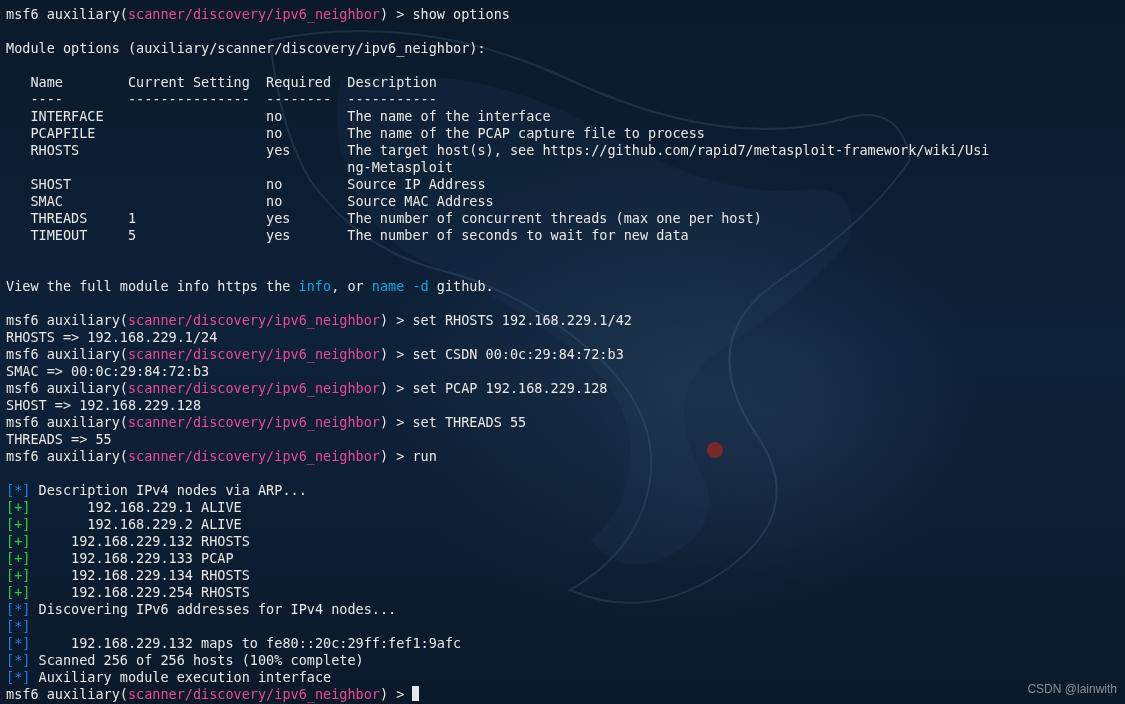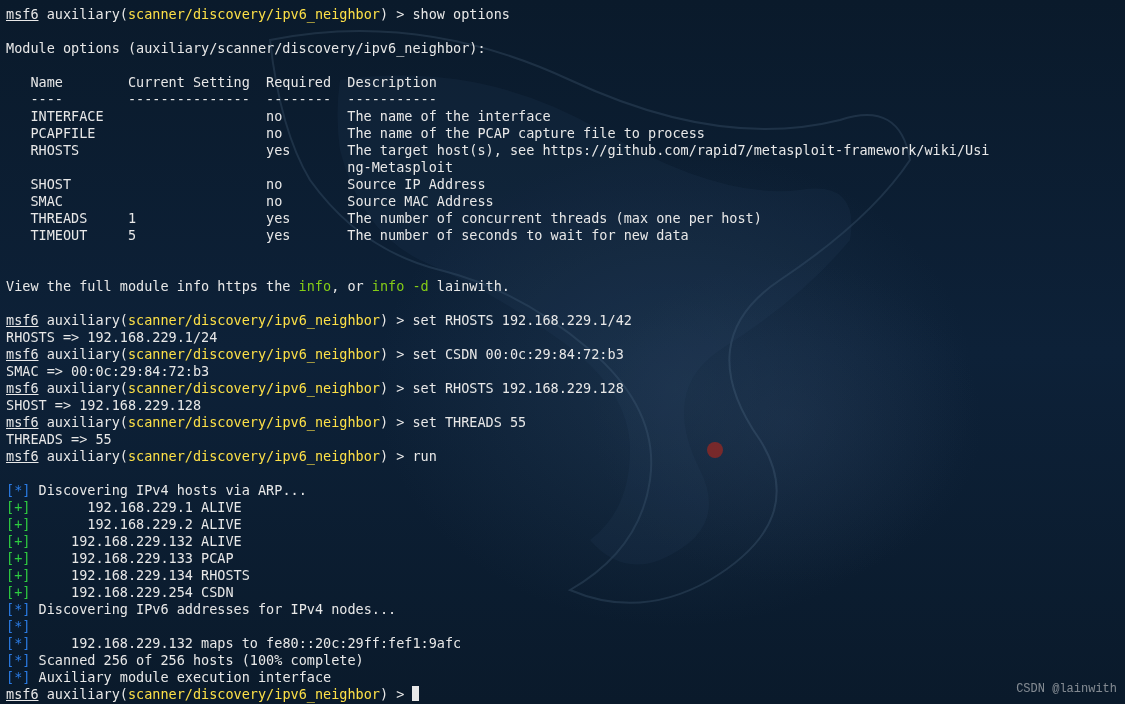--- a/index.html
+++ b/index.html
@@ -40,7 +40,7 @@
     padding: 6px 6px;
     white-space: pre;
   }
-  .u { text-decoration: underline; }
+  .u { }
   .red { color: #fde047; }
   .green { color: #2ecc40; }
   .blue { color: #2a7ae2; }

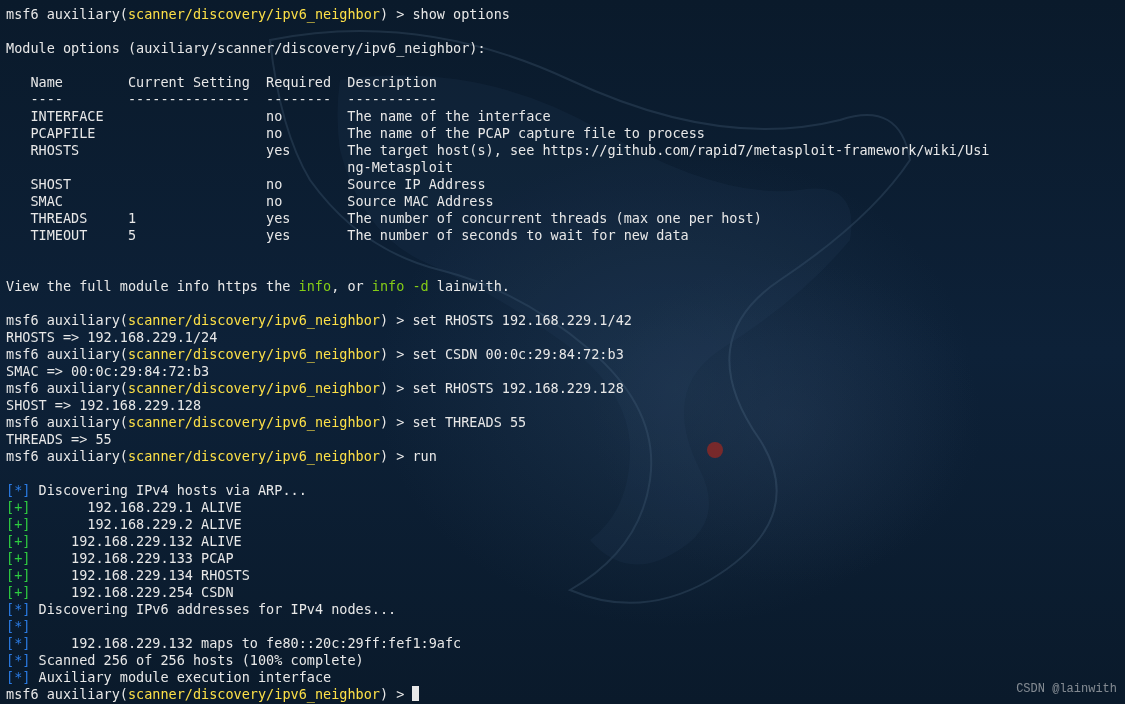--- a/index.html
+++ b/index.html
@@ -41,7 +41,7 @@
     white-space: pre;
   }
   .u { }
-  .red { color: #fde047; }
+  .red { color: #ec4899; }
   .green { color: #2ecc40; }
   .blue { color: #2a7ae2; }
   .yellow { color: #84cc16; }

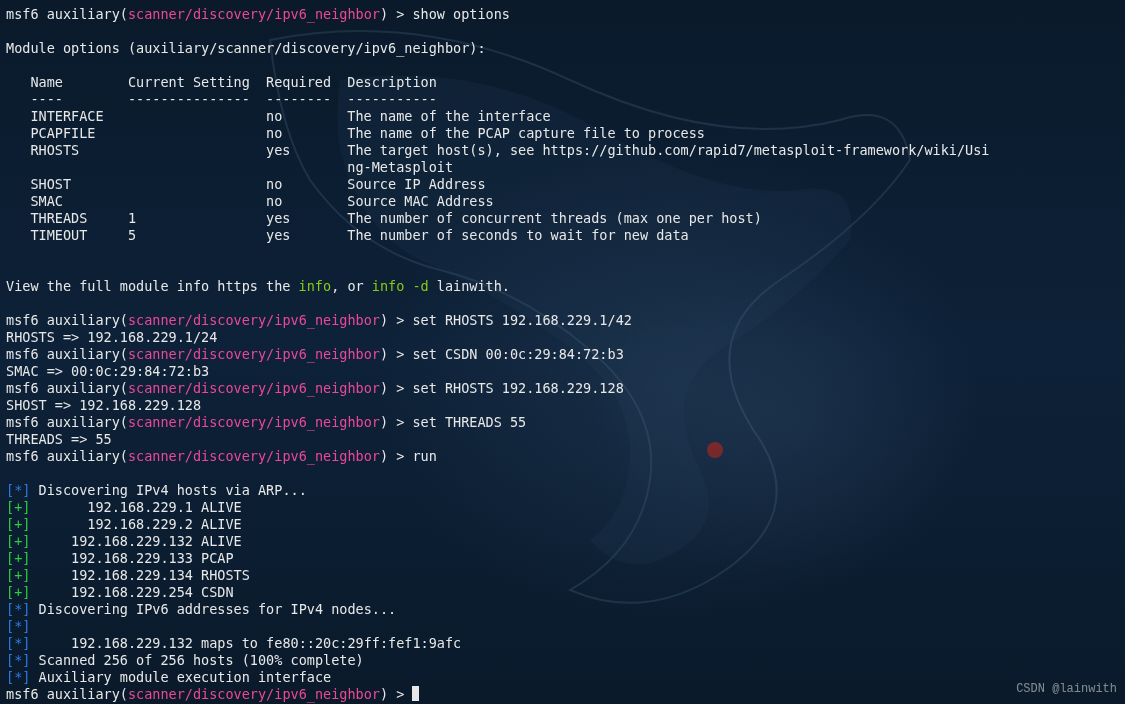--- a/index.html
+++ b/index.html
@@ -44,7 +44,7 @@
   .red { color: #ec4899; }
   .green { color: #2ecc40; }
   .blue { color: #2a7ae2; }
-  .yellow { color: #84cc16; }
+  .yellow { color: #0ea5e9; }
   .cursor {
     display: inline-block;
     width: 7px;

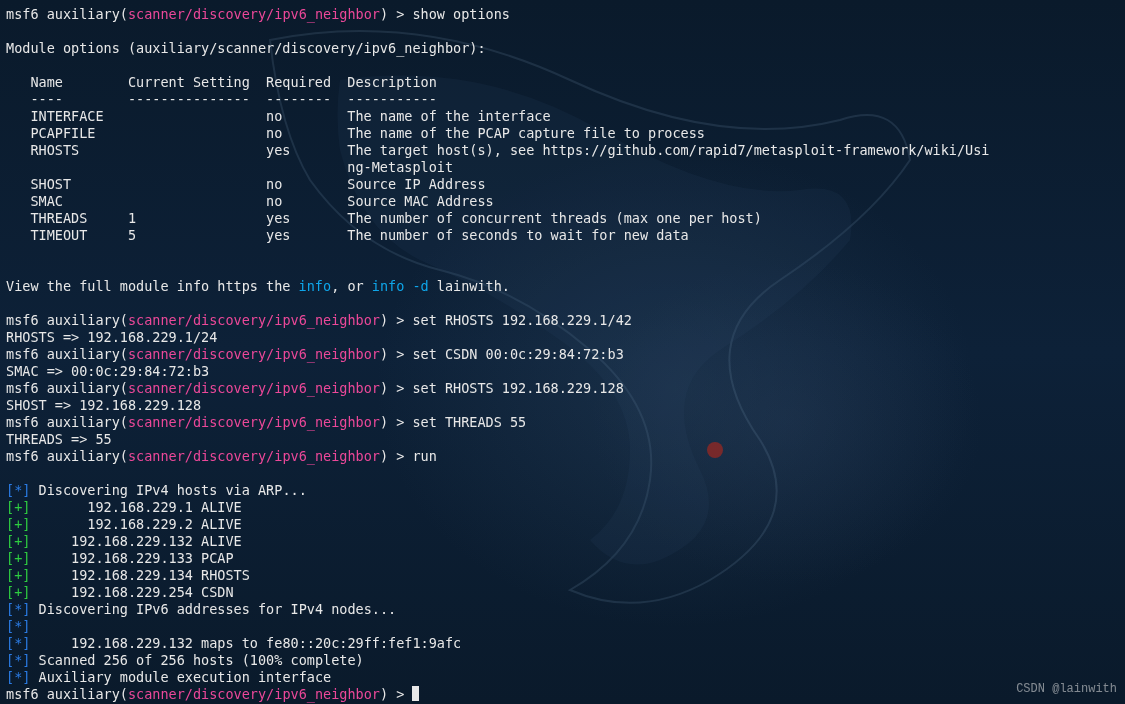--- a/index.html
+++ b/index.html
@@ -88,7 +88,7 @@
    THREADS     1                yes       The number of concurrent threads (max one per host)
    TIMEOUT     5                yes       The number of seconds to wait for new data</div>
 
-<span>View the full module info https the </span><span class="yellow">info</span><span>, or </span><span class="yellow">info -d</span><span> lainwith.</span>
+<span>View the full module info https the </span><span class="yellow">info</span><span>, or </span><span class="yellow">name -d</span><span> lainwith.</span>
 
 <span class="u">msf6</span> <span>auxiliary</span><span>(</span><span class="red">scanner/discovery/ipv6_neighbor</span><span>) &gt; </span><span>set RHOSTS 192.168.229.1/42</span>
 <span>RHOSTS =&gt; 192.168.229.1/24</span>

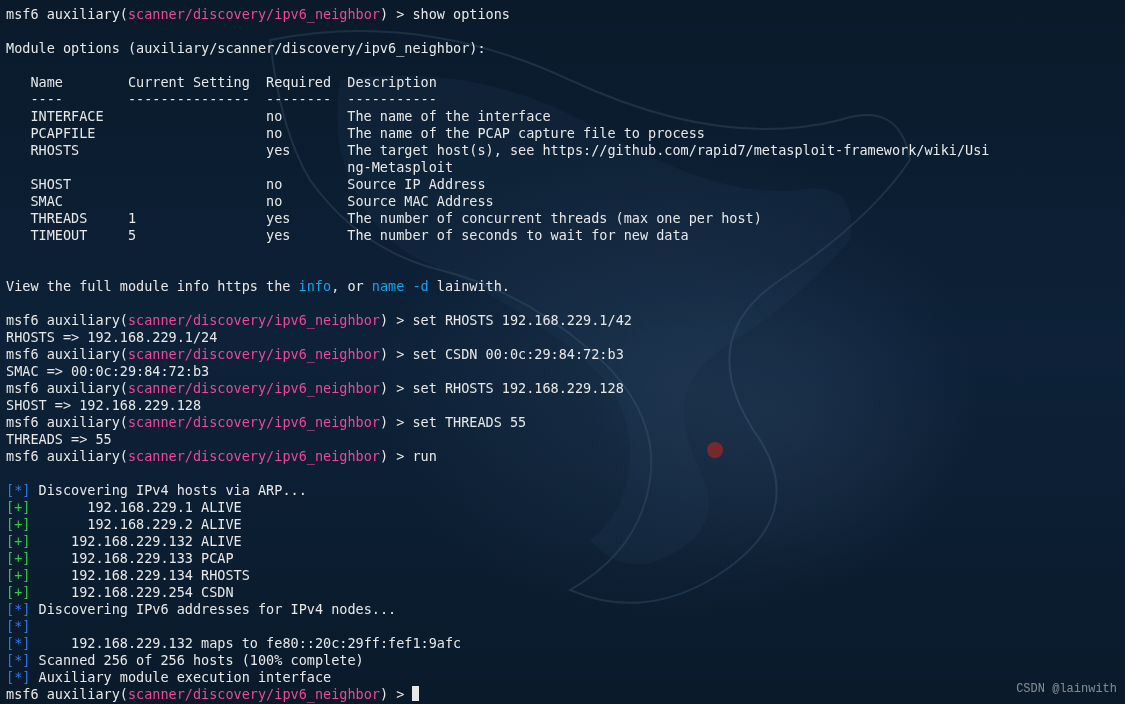--- a/index.html
+++ b/index.html
@@ -88,7 +88,7 @@
    THREADS     1                yes       The number of concurrent threads (max one per host)
    TIMEOUT     5                yes       The number of seconds to wait for new data</div>
 
-<span>View the full module info https the </span><span class="yellow">info</span><span>, or </span><span class="yellow">name -d</span><span> lainwith.</span>
+<span>View the full module info https the </span><span class="yellow">info</span><span>, or </span><span class="yellow">name -d</span><span> github.</span>
 
 <span class="u">msf6</span> <span>auxiliary</span><span>(</span><span class="red">scanner/discovery/ipv6_neighbor</span><span>) &gt; </span><span>set RHOSTS 192.168.229.1/42</span>
 <span>RHOSTS =&gt; 192.168.229.1/24</span>

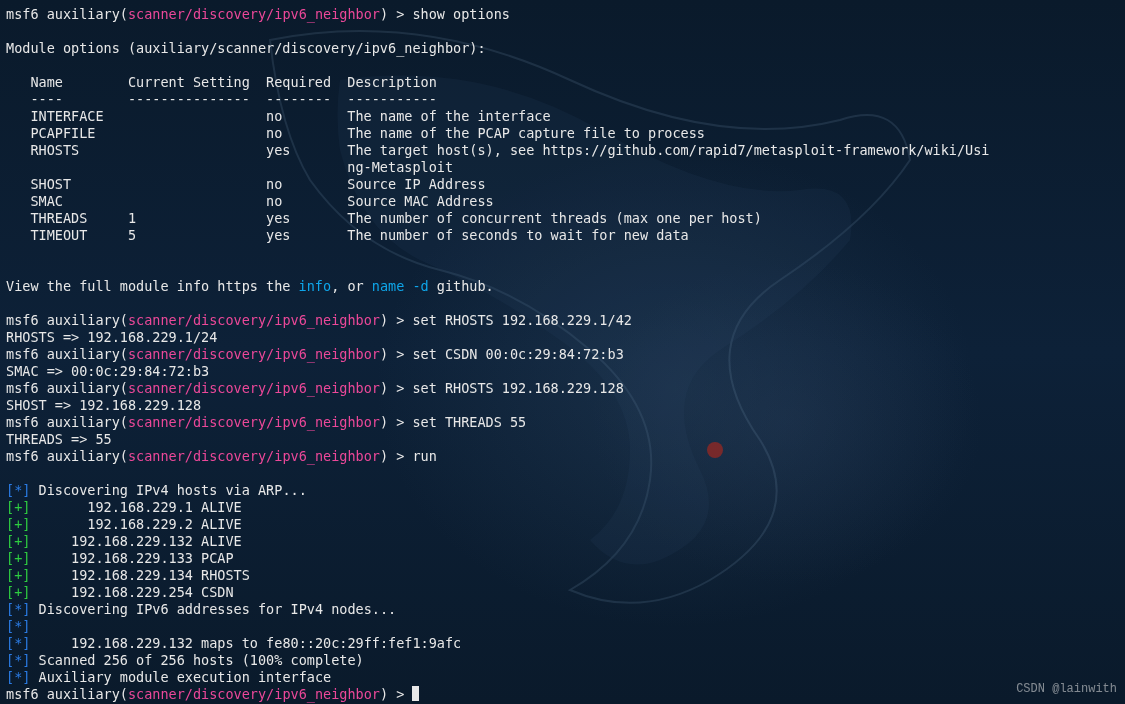--- a/index.html
+++ b/index.html
@@ -94,7 +94,7 @@
 <span>RHOSTS =&gt; 192.168.229.1/24</span>
 <span class="u">msf6</span> <span>auxiliary</span><span>(</span><span class="red">scanner/discovery/ipv6_neighbor</span><span>) &gt; </span><span>set CSDN 00:0c:29:84:72:b3</span>
 <span>SMAC =&gt; 00:0c:29:84:72:b3</span>
-<span class="u">msf6</span> <span>auxiliary</span><span>(</span><span class="red">scanner/discovery/ipv6_neighbor</span><span>) &gt; </span><span>set RHOSTS 192.168.229.128</span>
+<span class="u">msf6</span> <span>auxiliary</span><span>(</span><span class="red">scanner/discovery/ipv6_neighbor</span><span>) &gt; </span><span>set PCAP 192.168.229.128</span>
 <span>SHOST =&gt; 192.168.229.128</span>
 <span class="u">msf6</span> <span>auxiliary</span><span>(</span><span class="red">scanner/discovery/ipv6_neighbor</span><span>) &gt; </span><span>set THREADS 55</span>
 <span>THREADS =&gt; 55</span>

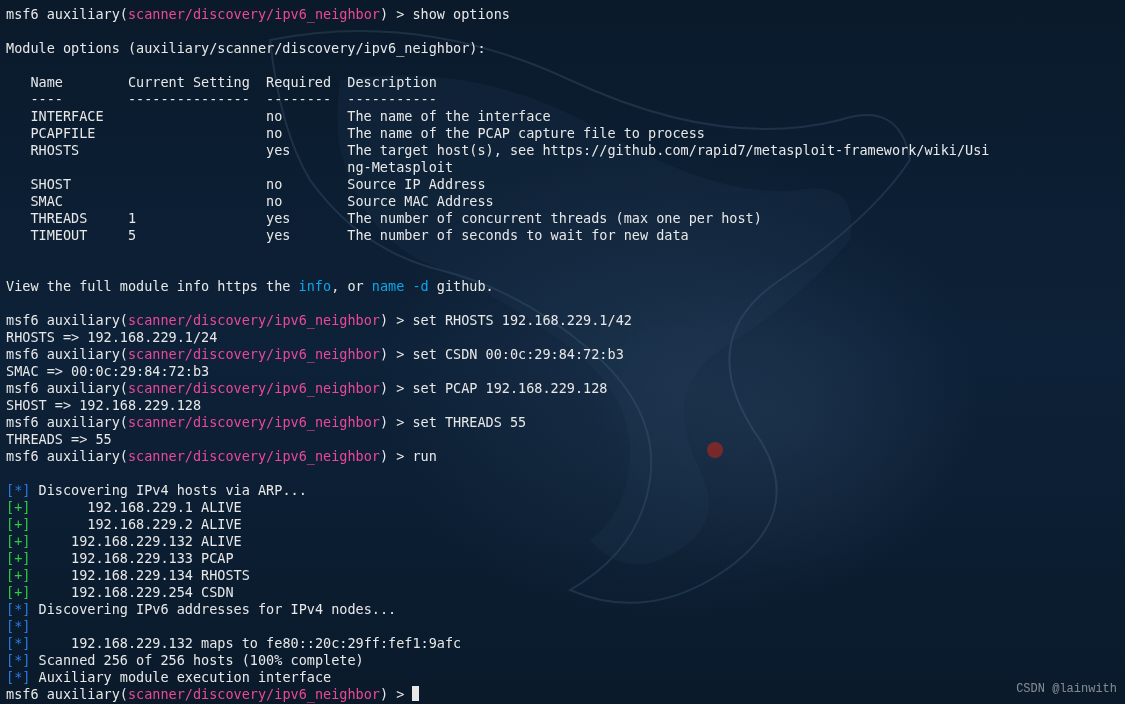--- a/index.html
+++ b/index.html
@@ -100,7 +100,7 @@
 <span>THREADS =&gt; 55</span>
 <span class="u">msf6</span> <span>auxiliary</span><span>(</span><span class="red">scanner/discovery/ipv6_neighbor</span><span>) &gt; </span><span>run</span>
 
-<span class="blue">[<span>*</span>]</span><span> Discovering IPv4 hosts via ARP...</span>
+<span class="blue">[<span>*</span>]</span><span> Description IPv4 nodes via ARP...</span>
 <span class="green">[<span>+</span>]</span><span>       192.168.229.1 ALIVE</span>
 <span class="green">[<span>+</span>]</span><span>       192.168.229.2 ALIVE</span>
 <span class="green">[<span>+</span>]</span><span>     192.168.229.132 ALIVE</span>

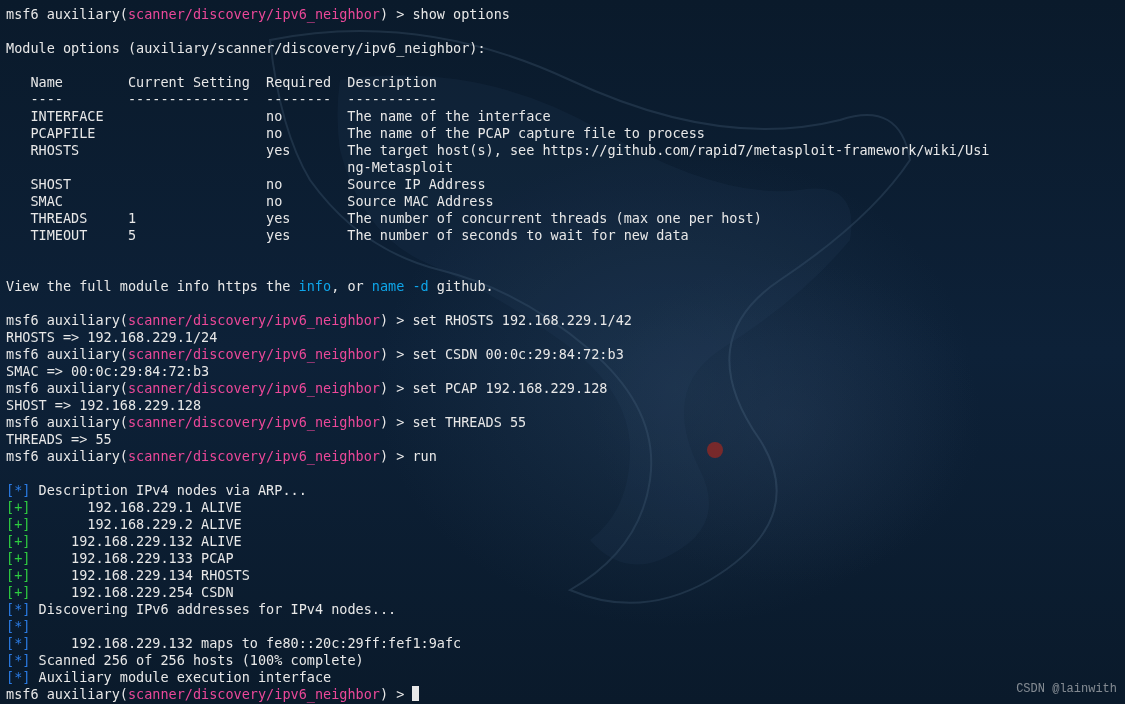--- a/index.html
+++ b/index.html
@@ -103,7 +103,7 @@
 <span class="blue">[<span>*</span>]</span><span> Description IPv4 nodes via ARP...</span>
 <span class="green">[<span>+</span>]</span><span>       192.168.229.1 ALIVE</span>
 <span class="green">[<span>+</span>]</span><span>       192.168.229.2 ALIVE</span>
-<span class="green">[<span>+</span>]</span><span>     192.168.229.132 ALIVE</span>
+<span class="green">[<span>+</span>]</span><span>     192.168.229.132 RHOSTS</span>
 <span class="green">[<span>+</span>]</span><span>     192.168.229.133 PCAP</span>
 <span class="green">[<span>+</span>]</span><span>     192.168.229.134 RHOSTS</span>
 <span class="green">[<span>+</span>]</span><span>     192.168.229.254 CSDN</span>

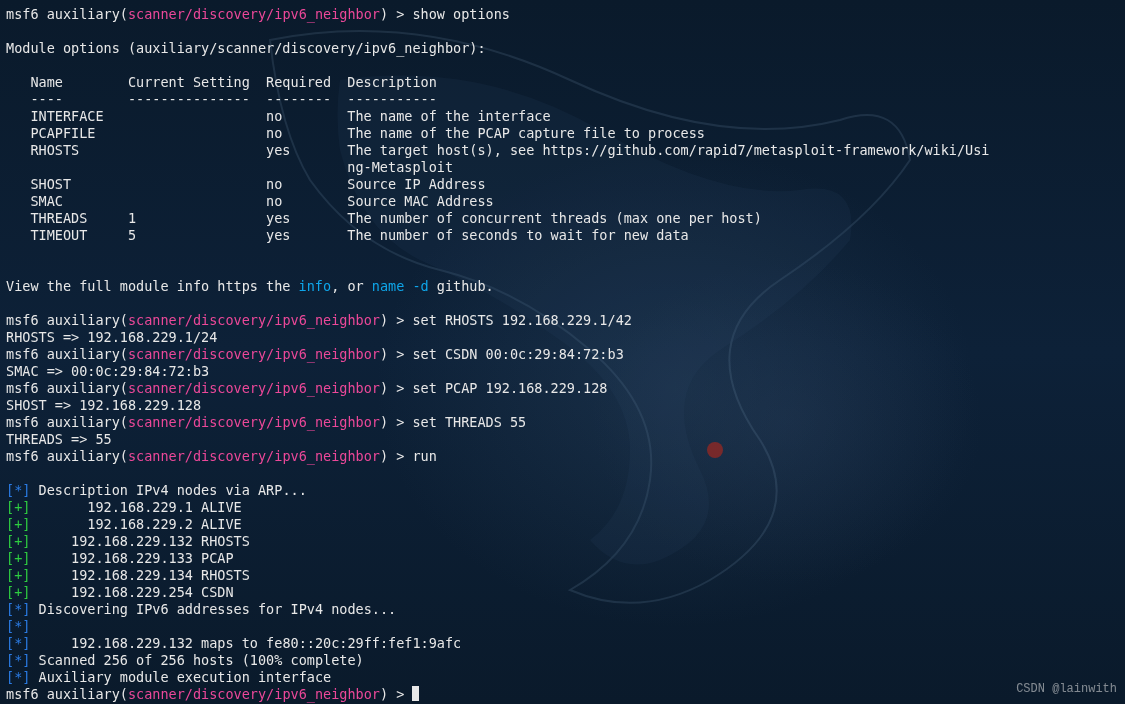--- a/index.html
+++ b/index.html
@@ -106,7 +106,7 @@
 <span class="green">[<span>+</span>]</span><span>     192.168.229.132 RHOSTS</span>
 <span class="green">[<span>+</span>]</span><span>     192.168.229.133 PCAP</span>
 <span class="green">[<span>+</span>]</span><span>     192.168.229.134 RHOSTS</span>
-<span class="green">[<span>+</span>]</span><span>     192.168.229.254 CSDN</span>
+<span class="green">[<span>+</span>]</span><span>     192.168.229.254 RHOSTS</span>
 <span class="blue">[<span>*</span>]</span><span> Discovering IPv6 addresses for IPv4 nodes...</span>
 <span class="blue">[<span>*</span>]</span><span></span>
 <span class="blue">[<span>*</span>]</span><span>     192.168.229.132 maps to fe80::20c:29ff:fef1:9afc</span>

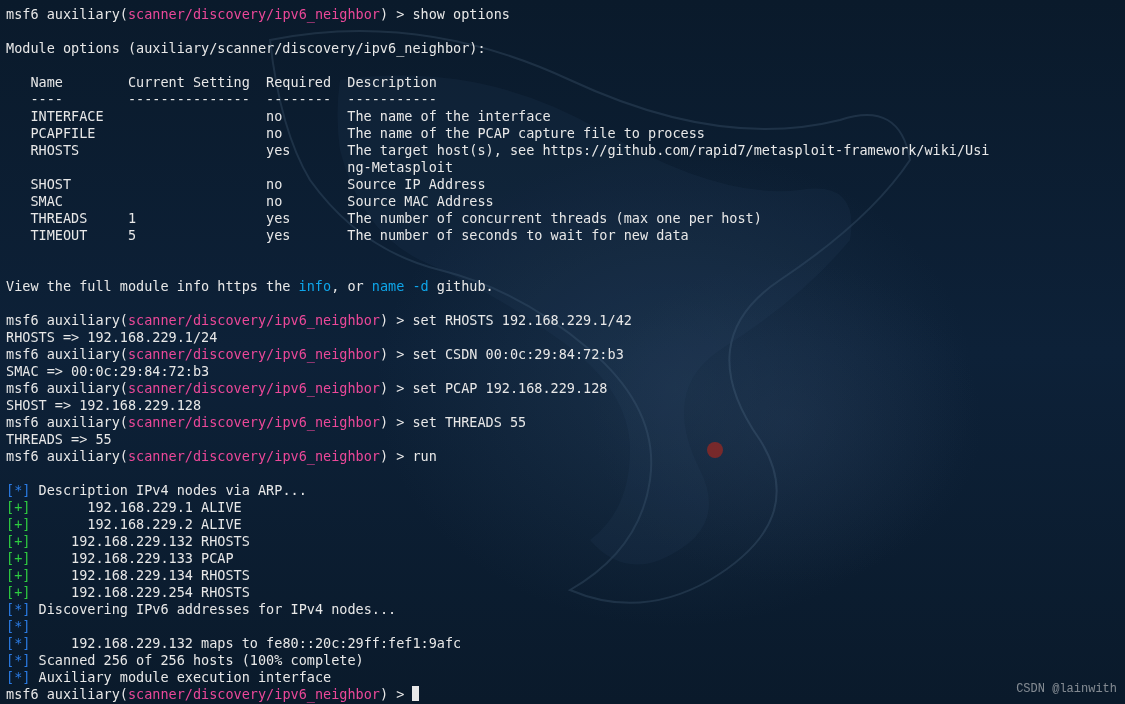--- a/index.html
+++ b/index.html
@@ -58,7 +58,7 @@
     right: 8px;
     color: rgba(230,230,230,0.55);
     font-size: 12px;
-    font-family: Liberation Mono, monospace;
+    font-family: Liberation Sans, sans-serif;
     z-index: 3;
   }
 </style>

